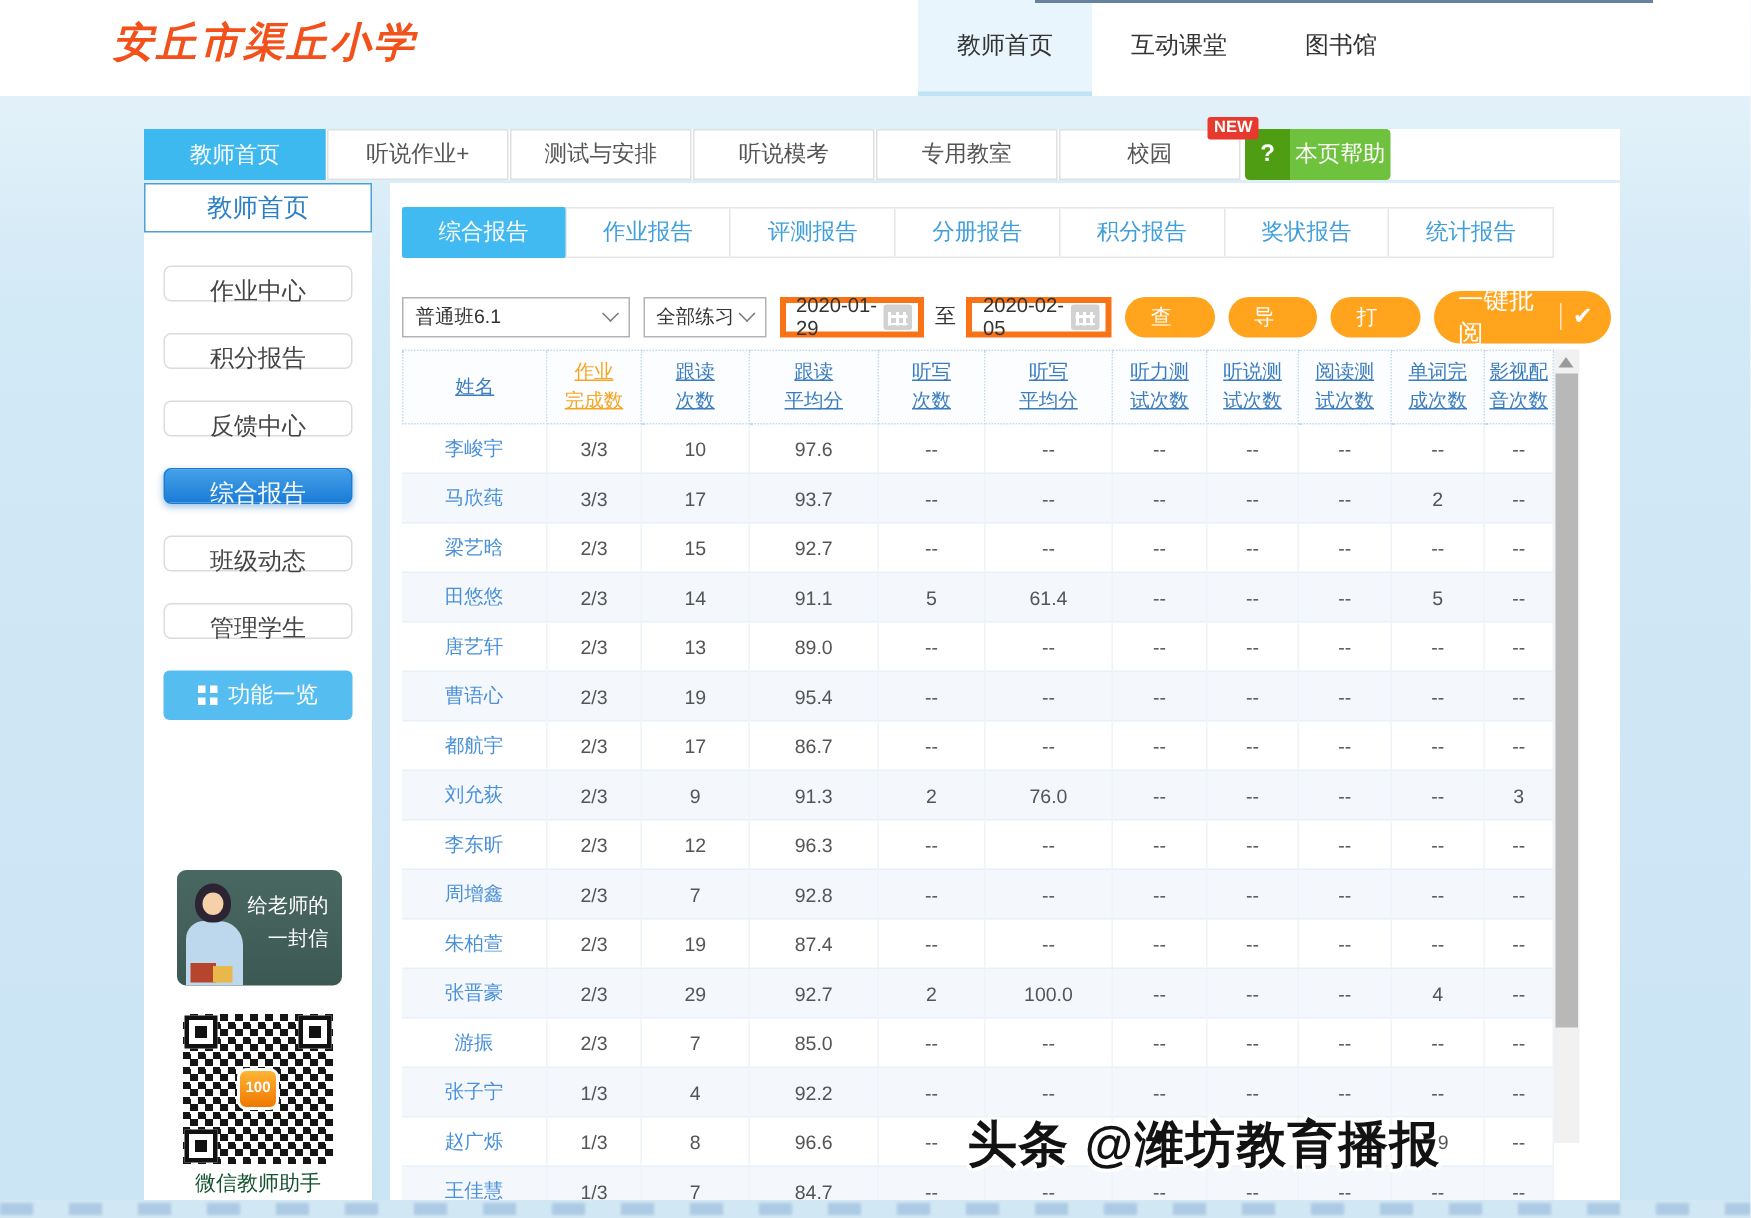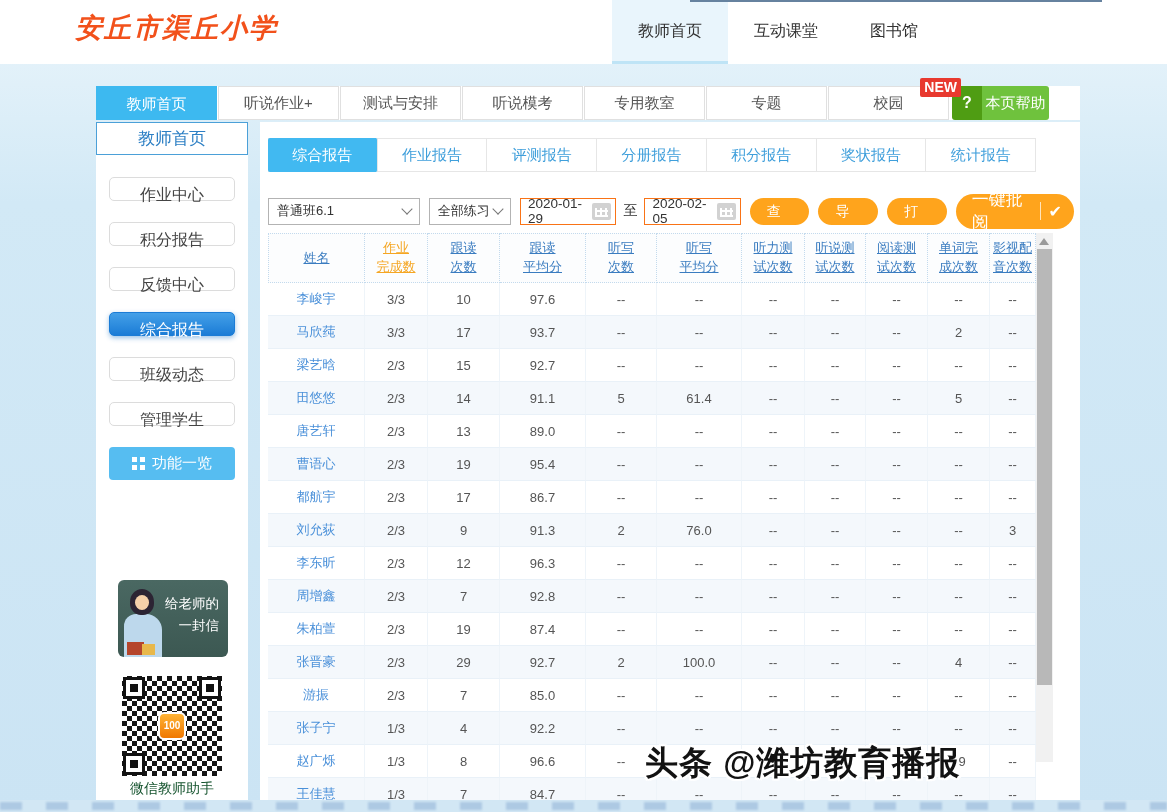--- a/index.html
+++ b/index.html
@@ -22,7 +22,7 @@
   .snav{width:121px;height:34px;line-height:32px;text-align:center;font-size:15px;color:#555;
     background:#fff;border:1px solid #e0e0e0;margin-right:1px;box-sizing:border-box;position:relative;cursor:pointer;}
   .snav.active{background:#3db9f0;color:#fff;border-color:#3db9f0;line-height:34px;}
-  .newbadge{position:absolute;right:-13px;top:-9px;background:#e8392f;color:#fff;font-size:14px;
+  .newbadge{position:absolute;right:-13px;top:-9px;background:#e8392f;color:#fff;font-size:11px;
     font-weight:bold;padding:1px 4px;border-radius:2px;line-height:1.2;}
   .helpbtn{display:flex;width:97px;height:34px;cursor:pointer;margin-left:2px;}
   .help-q{width:30px;background:#4f9d13;color:#fff;font-weight:bold;font-size:16px;text-align:center;

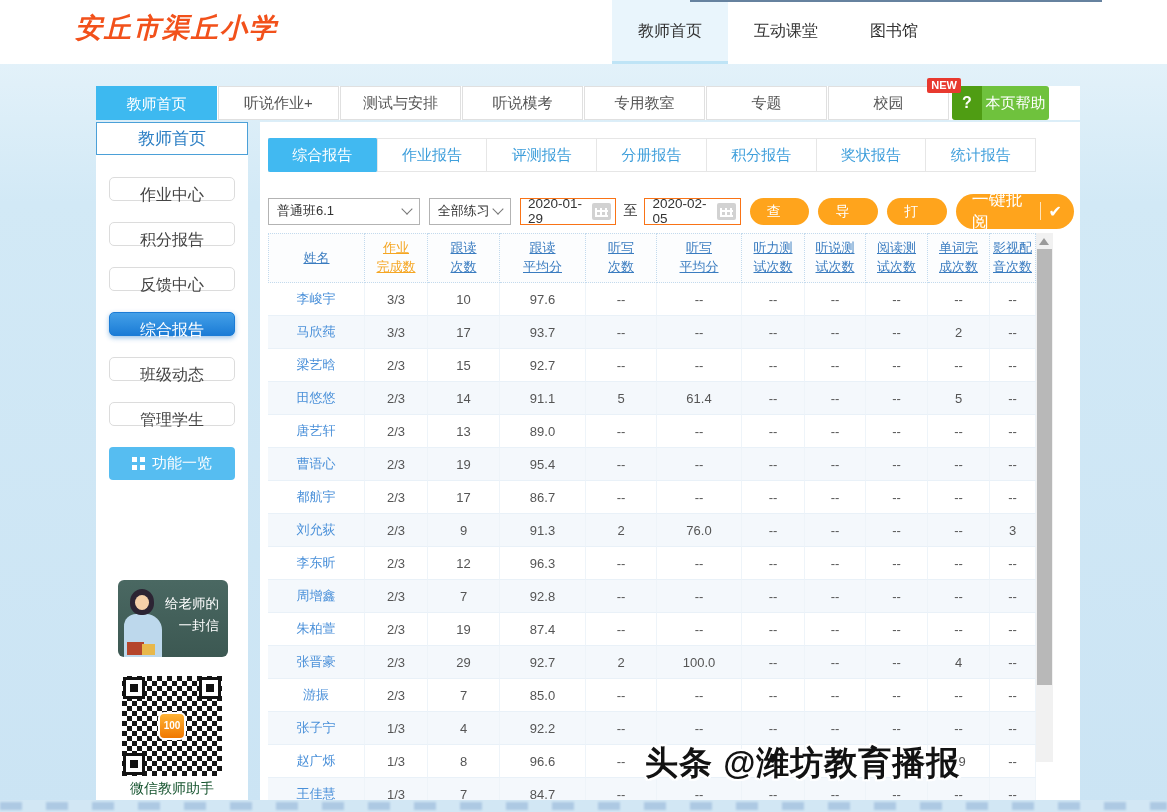--- a/index.html
+++ b/index.html
@@ -138,7 +138,6 @@
       <div class="snav">测试与安排</div>
       <div class="snav">听说模考</div>
       <div class="snav">专用教室</div>
-      <div class="snav">专题</div>
       <div class="snav">校园<span class="newbadge">NEW</span></div>
     </div>
   <div class="helpbtn">

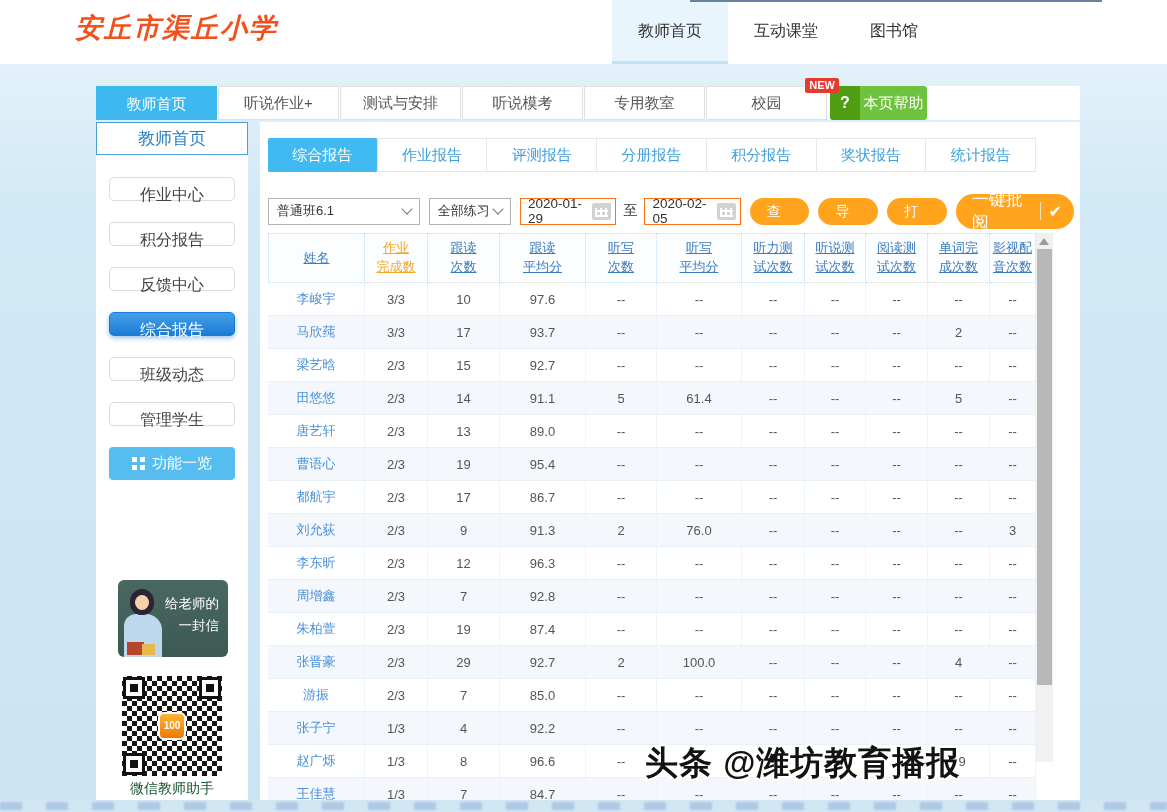--- a/index.html
+++ b/index.html
@@ -77,7 +77,7 @@
   .sel1{width:164px;margin-right:9px;} .sel2{width:88px;margin-right:9px;}
   .chev{width:7px;height:7px;border-right:1.4px solid #777;border-bottom:1.4px solid #777;
     transform:rotate(45deg);margin-top:-4px;flex:0 0 auto;}
-  .dateb{width:104px;height:27px;border:1px solid #f97316;display:flex;align-items:center;
+  .dateb{width:104px;height:27px;border:4px solid #f97316;display:flex;align-items:center;
     justify-content:space-between;padding:0 4px 0 7px;font-size:13.5px;color:#333;box-sizing:border-box;cursor:pointer;}
   .cal{width:19px;height:17px;background:#d2d2d2;border-radius:2px;position:relative;flex:0 0 auto;}
   .cal::after{content:"";position:absolute;left:3px;right:3px;top:5px;bottom:3px;background:

